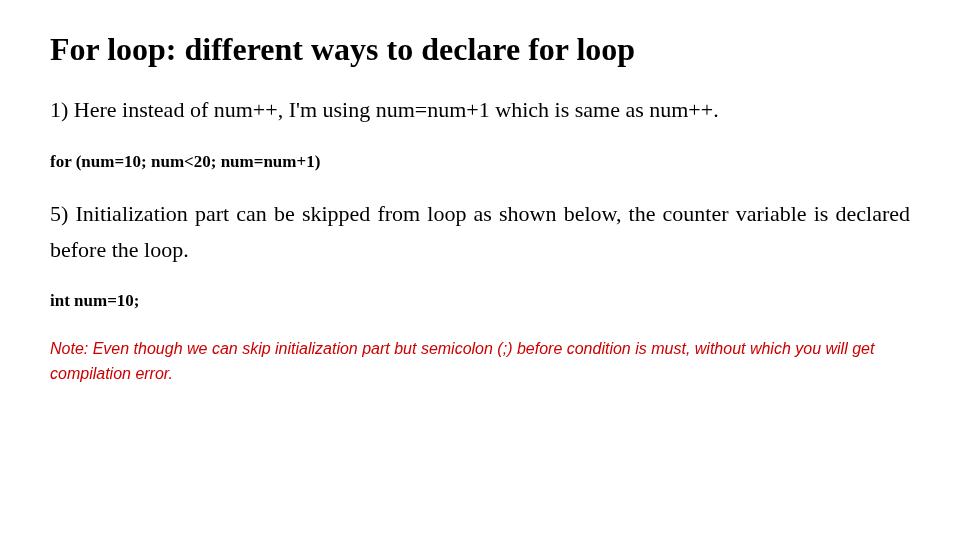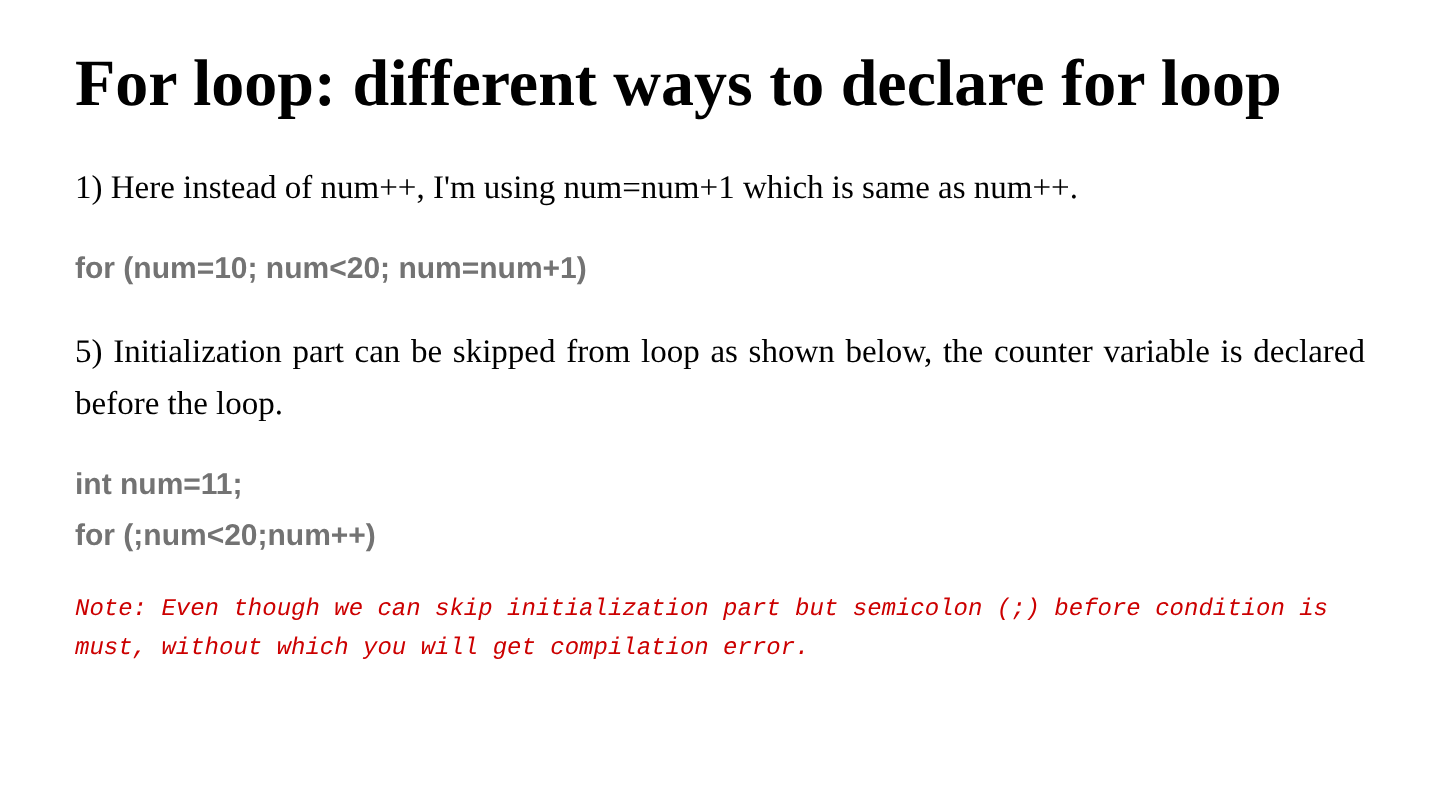--- a/index.html
+++ b/index.html
@@ -18,7 +18,7 @@
     }
 
     .slide-title {
-      font-size: 44px;
+      font-size: 32px;
       font-weight: bold;
       color: #000000;
       margin-bottom: 24px;

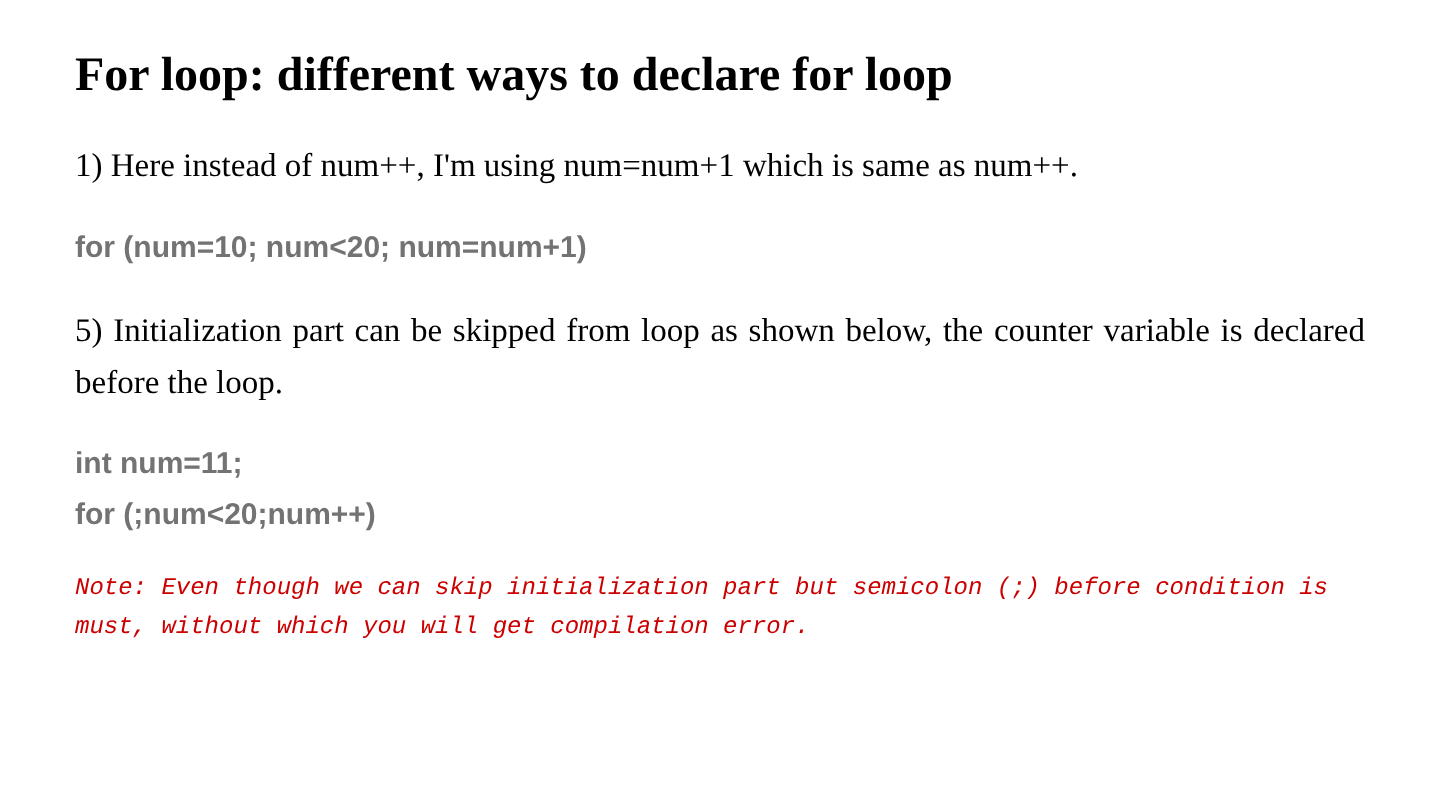--- a/index.html
+++ b/index.html
@@ -34,9 +34,9 @@
     }
 
     .code-red {
-      font-family: Liberation Sans, sans-serif;
-      color: #737373;
-      font-size: 20px;
+      font-family: Liberation Serif, serif;
+      color: #000000;
+      font-size: 17px;
       font-weight: bold;
       margin-bottom: 20px;
       line-height: 1.7;

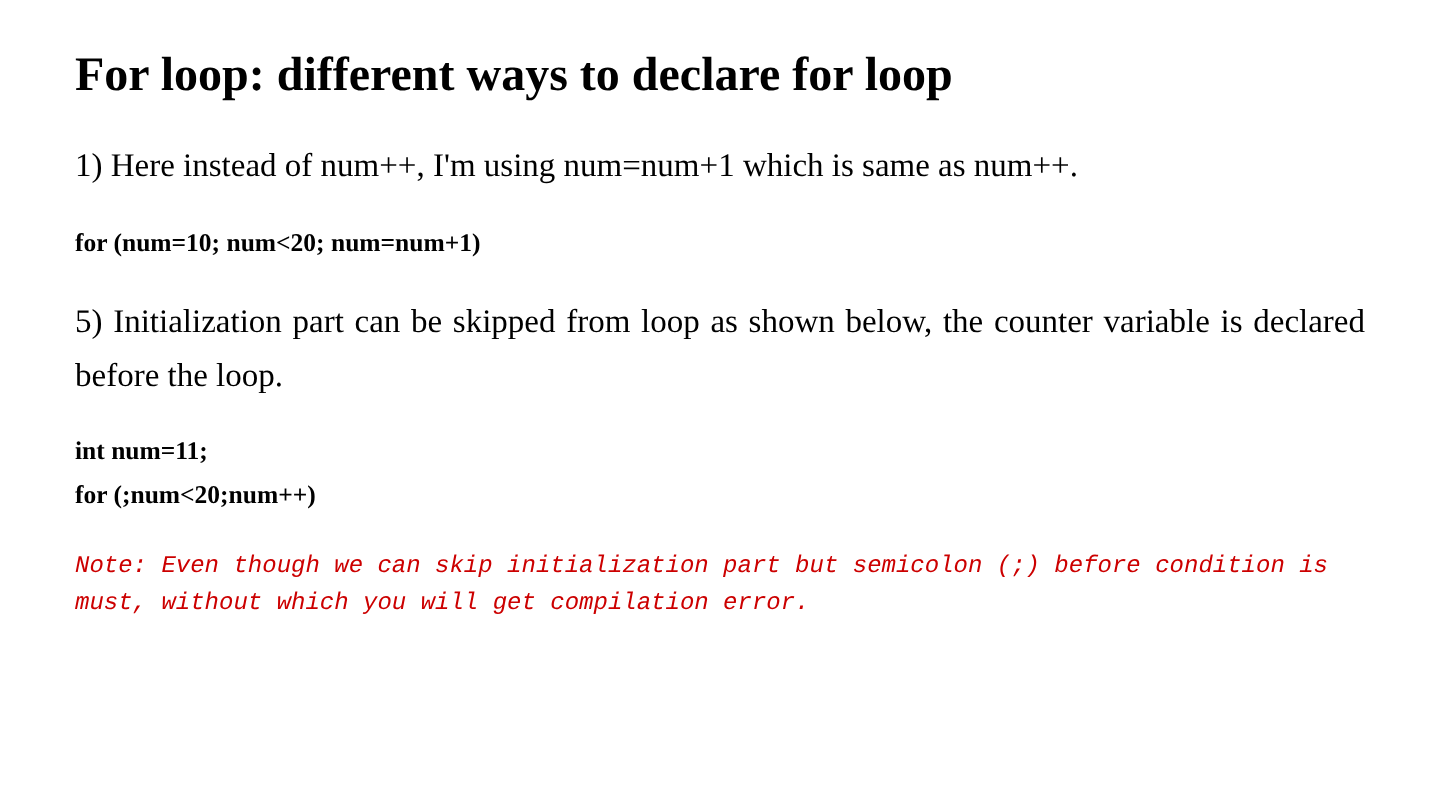--- a/index.html
+++ b/index.html
@@ -65,7 +65,7 @@
 <p class="body-text">5)  Initialization  part  can  be  skipped  from  loop  as  shown  below,  the counter variable is declared before the loop.</p>
 
 <div class="code-red">
-  <span>int num=11;</span><br>
+  <span>int num=10;</span><br>
   <span>for (;num&lt;20;num++)</span>
 </div>
 

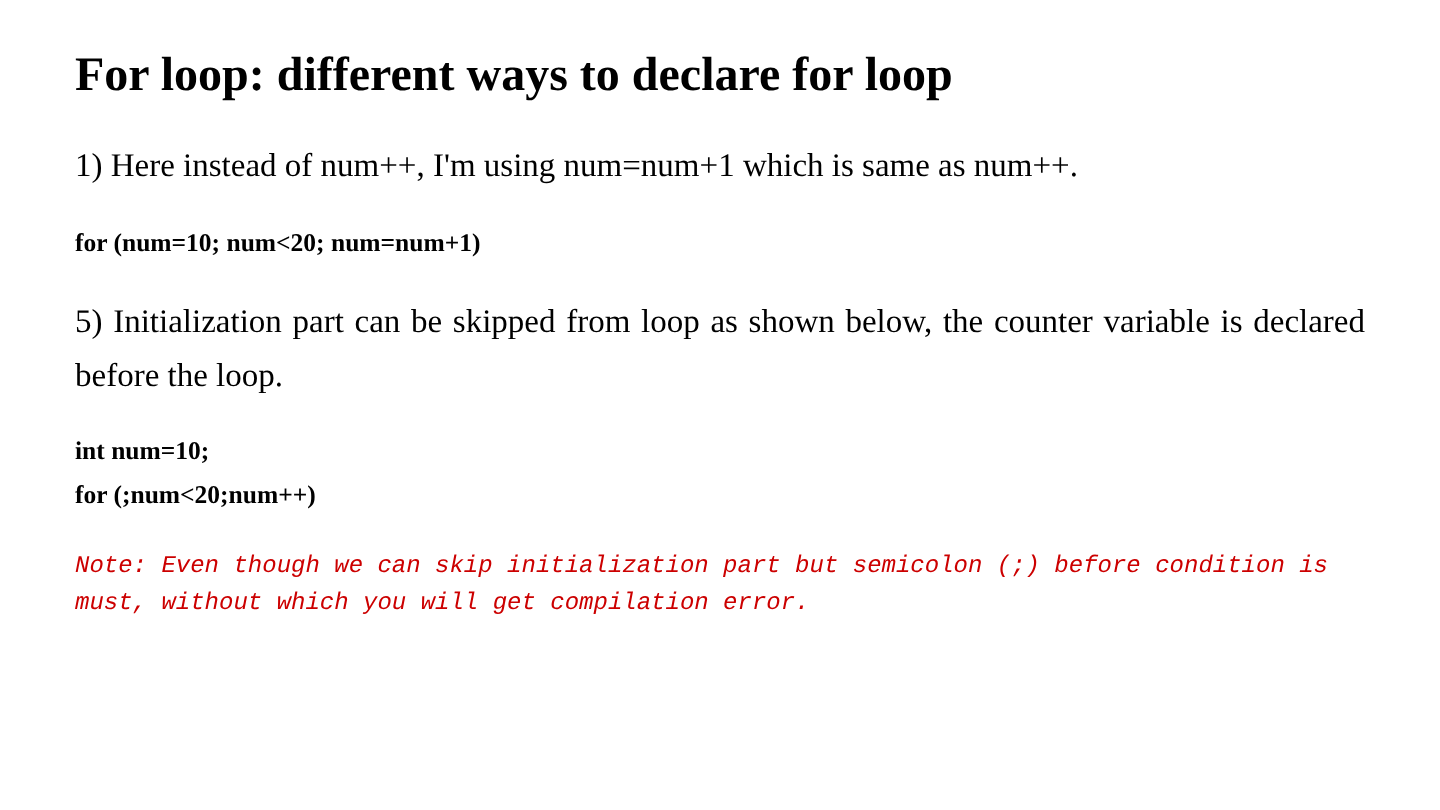--- a/index.html
+++ b/index.html
@@ -66,7 +66,6 @@
 
 <div class="code-red">
   <span>int num=10;</span><br>
-  <span>for (;num&lt;20;num++)</span>
 </div>
 
 <p class="note-text">Note: Even though we can skip initialization part but semicolon (;) before condition is must, without which you will get compilation error.</p>

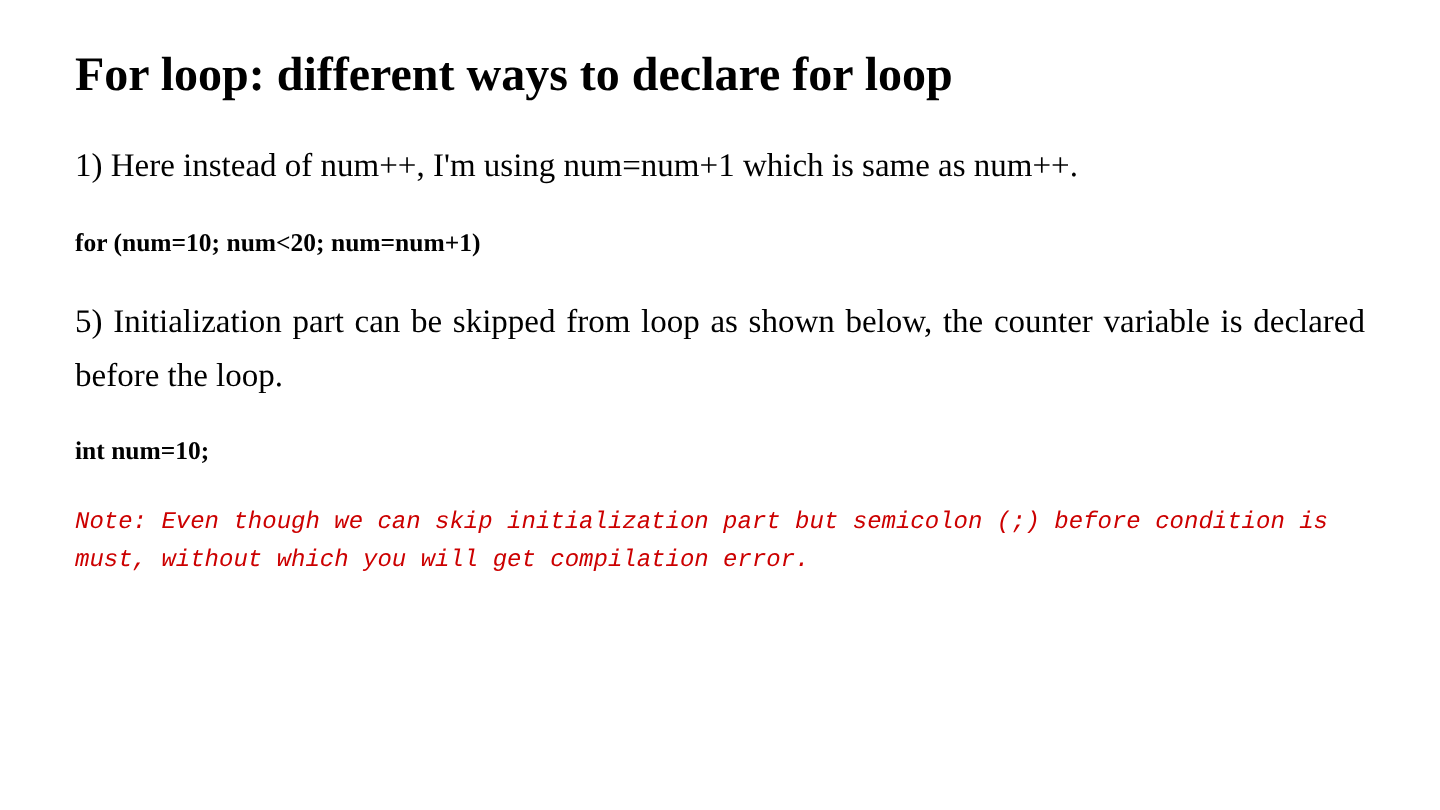--- a/index.html
+++ b/index.html
@@ -43,7 +43,7 @@
     }
 
     .note-text {
-      font-family: Liberation Mono, monospace;
+      font-family: Liberation Sans, sans-serif;
       font-size: 16px;
       color: #cc0000;
       font-style: italic;

